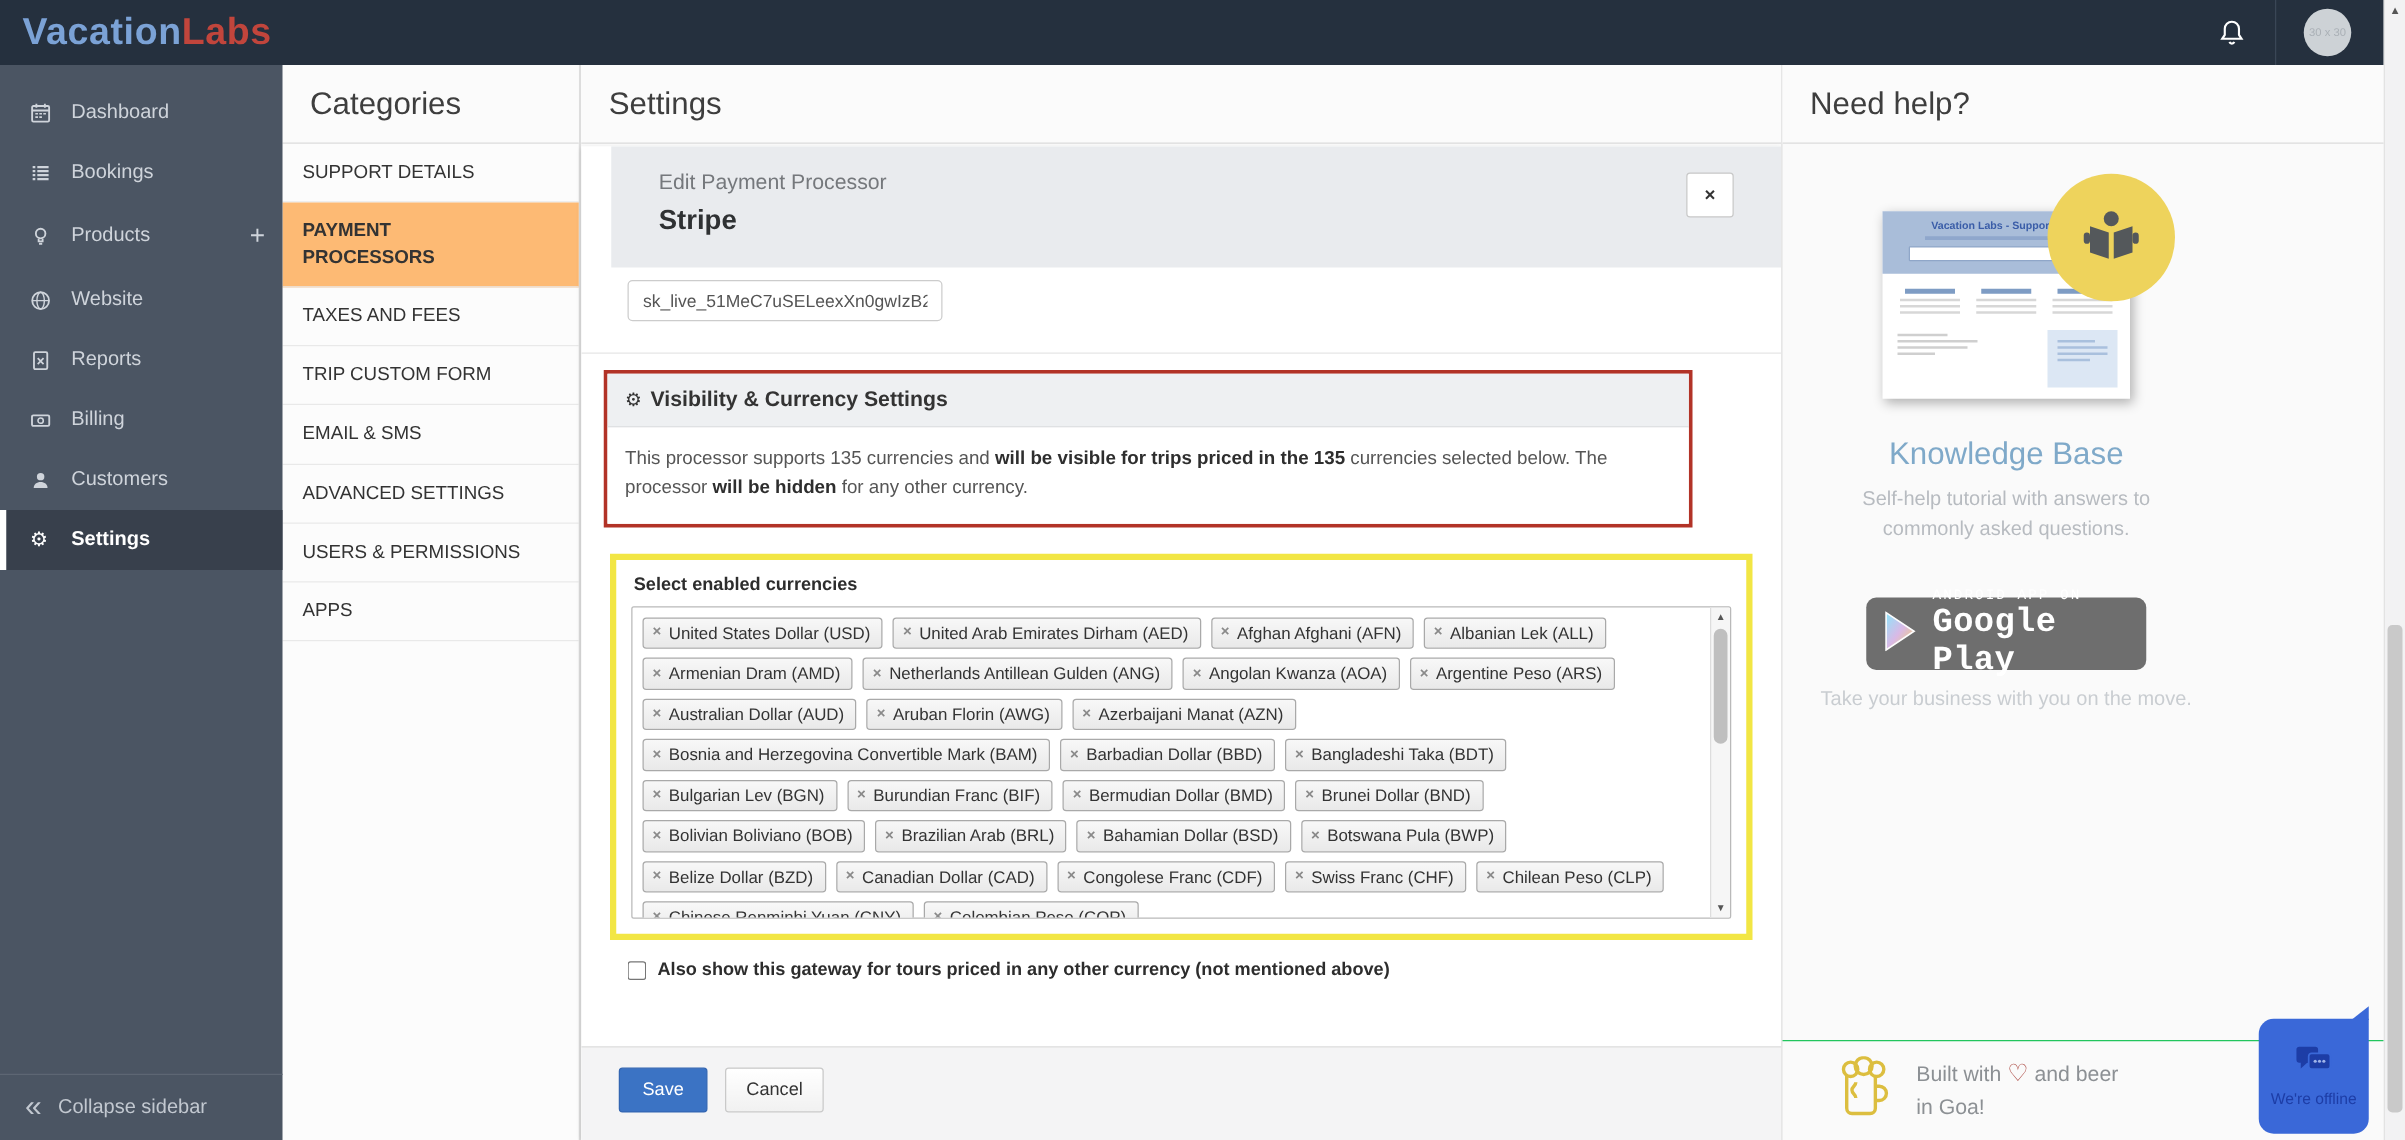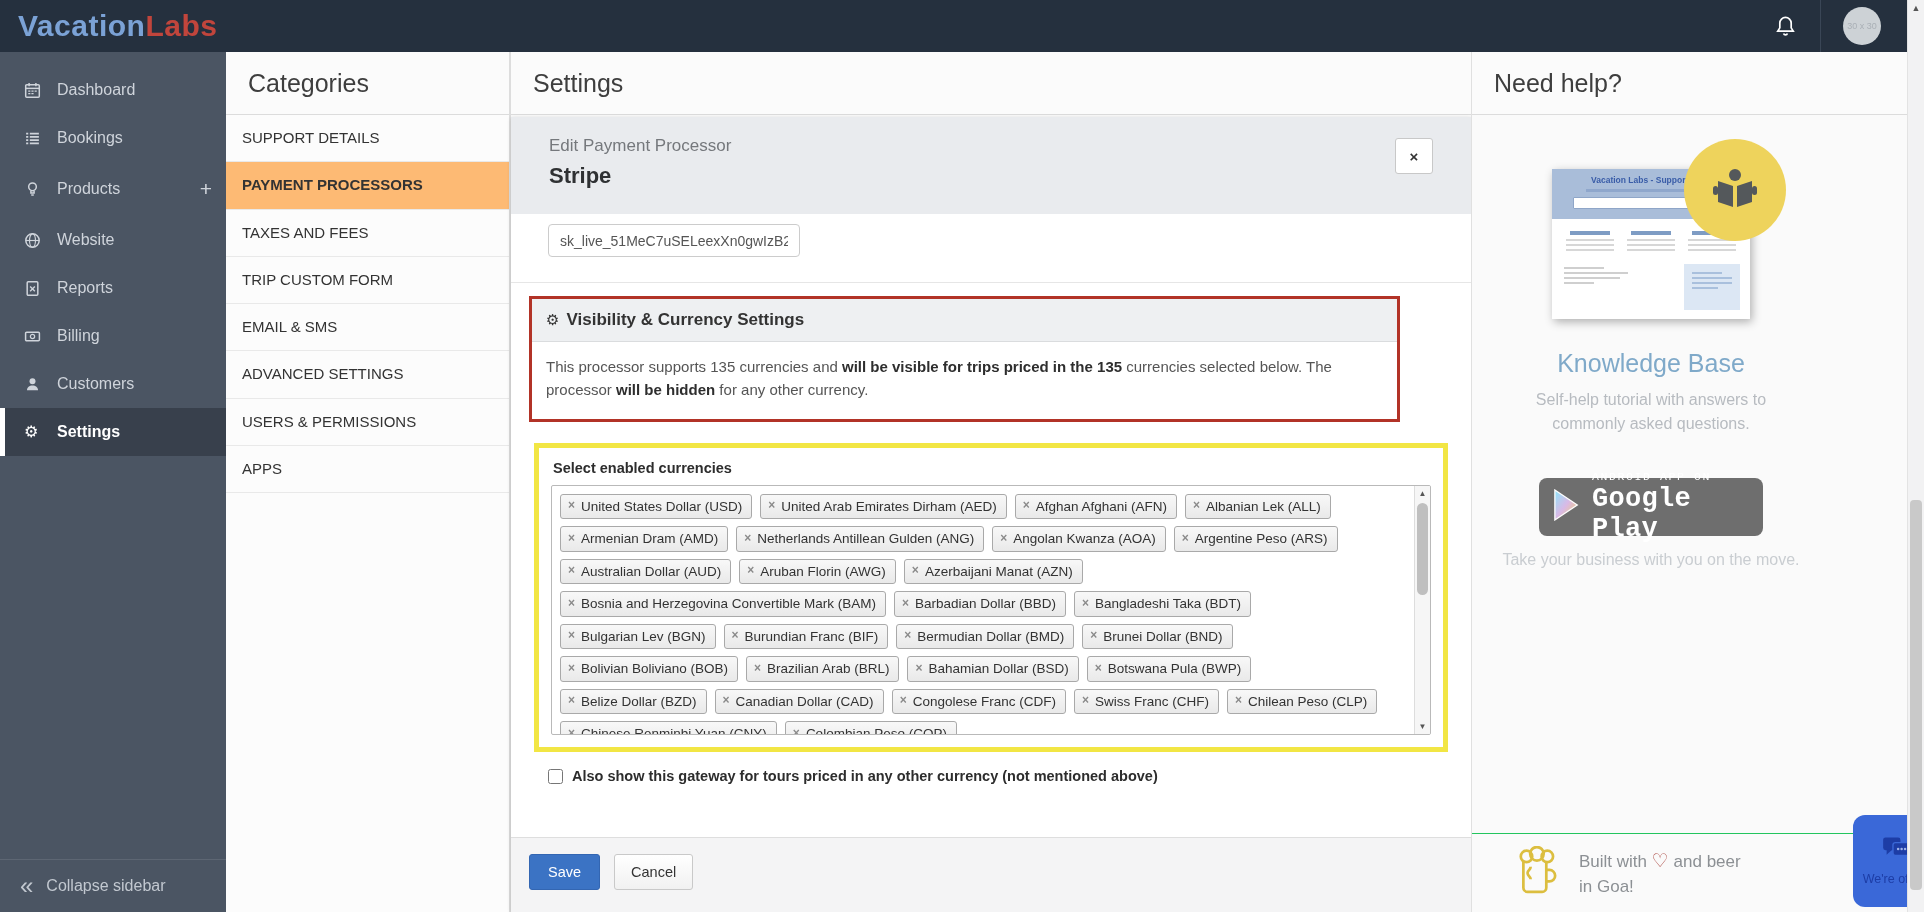--- a/index.html
+++ b/index.html
@@ -43,7 +43,7 @@
   .panel-head h2 { font-size:25px; font-weight:400; color:#3e3e3e; }
 
   
-  .catpanel { width:285px; flex:none; background:#fcfcfc; border-right:2px solid #ddd;
+  .catpanel { width:239px; flex:none; background:#fcfcfc; border-right:2px solid #ddd;
               display:flex; flex-direction:column; }
   .cat-item { padding:13px 16px; font-size:15px; color:#333; border-bottom:1px solid #e9e9e9;
               cursor:pointer; line-height:1.35; }

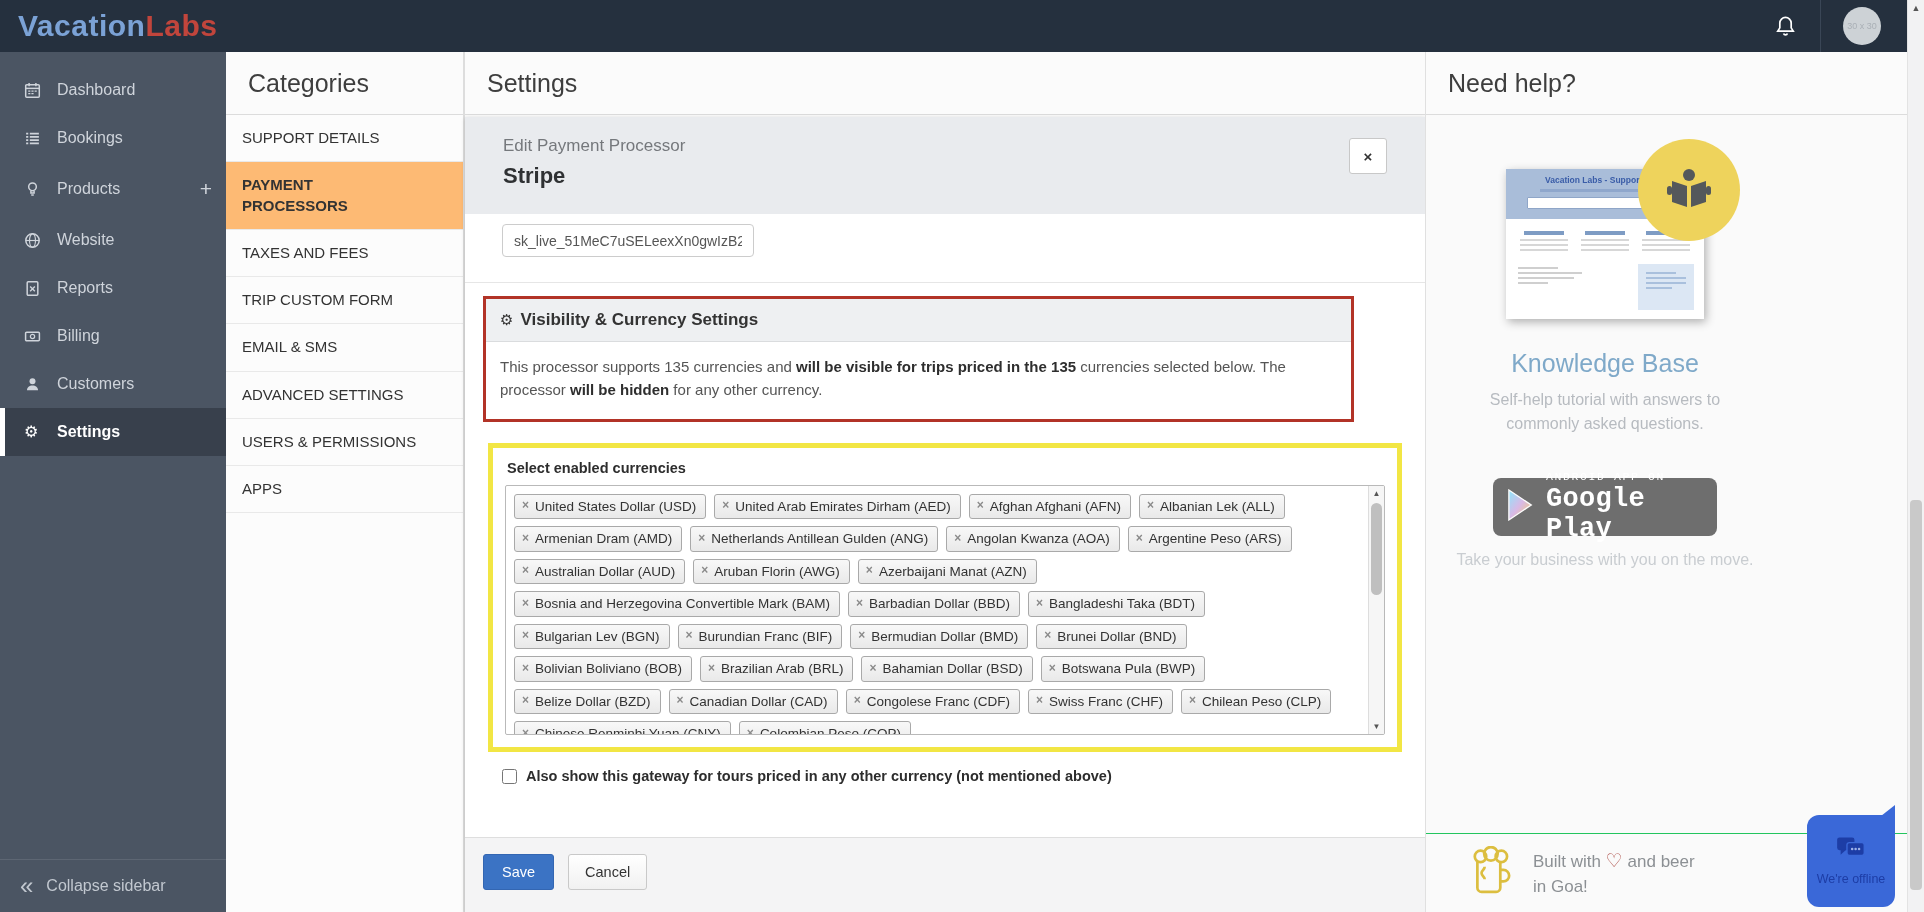--- a/index.html
+++ b/index.html
@@ -54,7 +54,7 @@
   .modal { flex:1; margin-top:2px; background:#fff; box-shadow:0 1px 4px rgba(0,0,0,.18);
            display:flex; flex-direction:column; overflow:hidden; }
   .modal-head { background:#e9ebee; padding:19px 24px 25px 38px; display:flex;
-                justify-content:space-between; flex:none; }
+                justify-content:space-between; flex:none;margin-left:24px; }
   .modal-sub { color:#75787c; font-size:17px; margin-bottom:7px; }
   .modal-title { color:#2f3133; font-size:22px; font-weight:bold; }
   .modal-close { width:38px; height:36px; background:#fff; border:1px solid #c8c8c8; border-radius:3px;

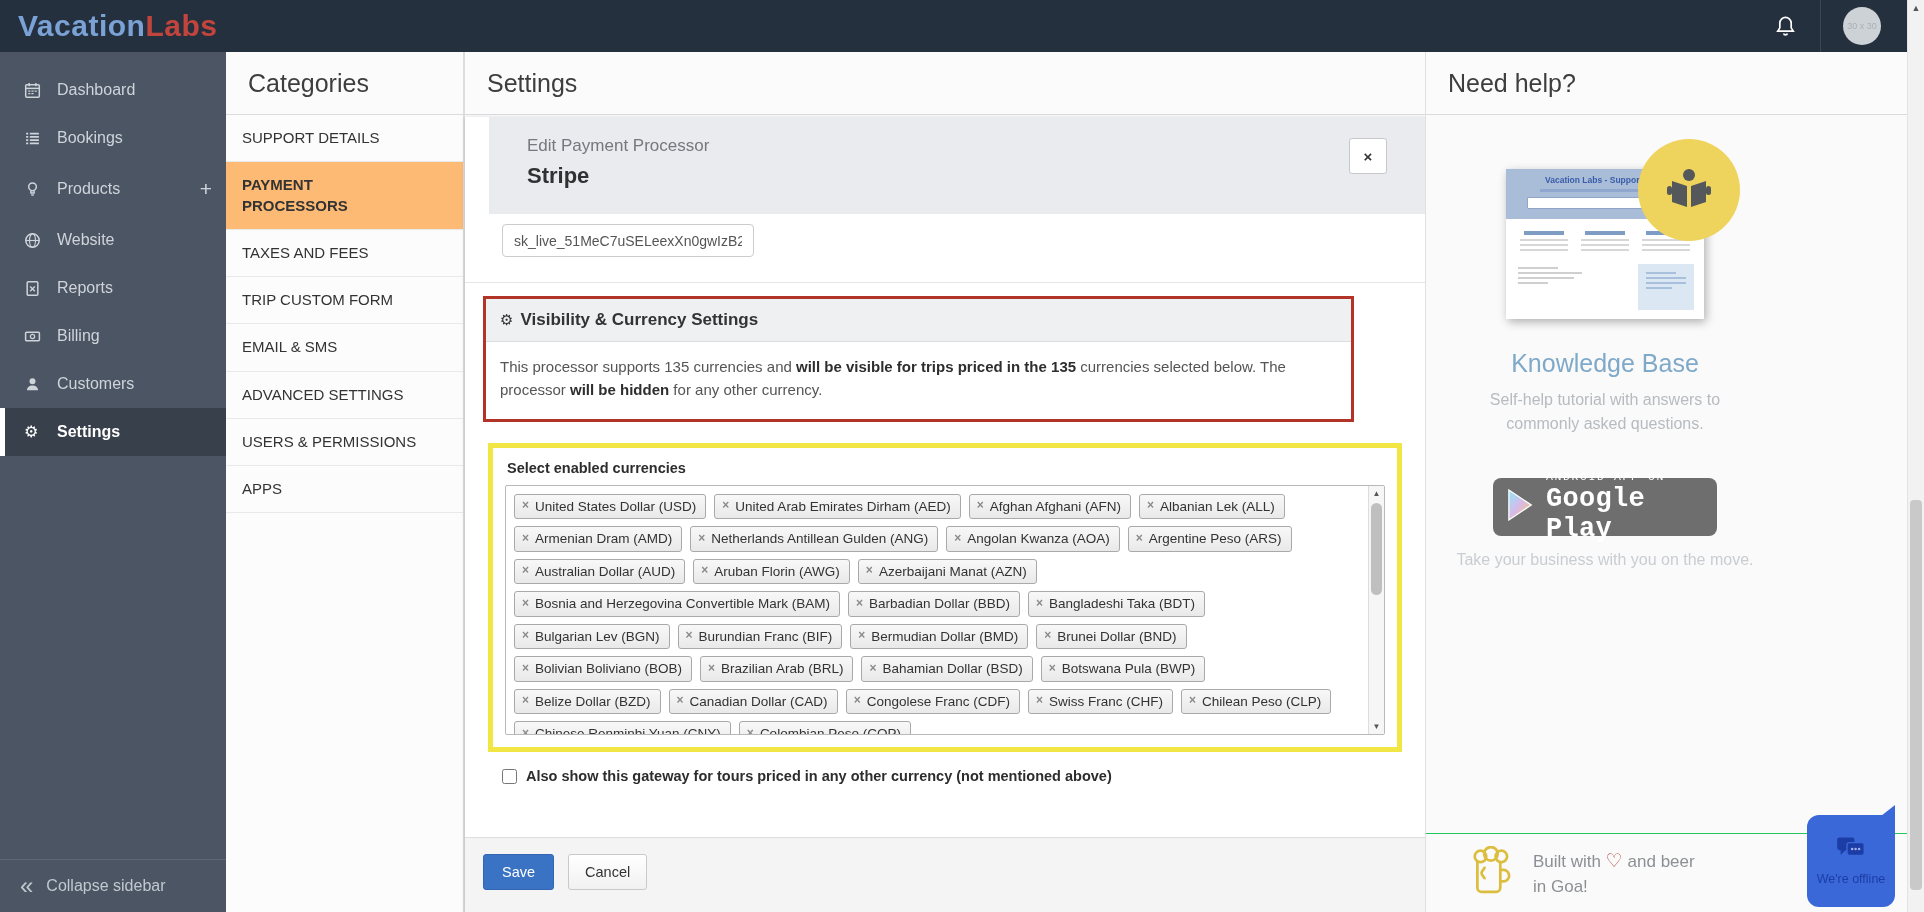--- a/index.html
+++ b/index.html
@@ -93,7 +93,7 @@
              font-size:14.5px; font-weight:bold; color:#2d2d2d; cursor:pointer; }
   .chk-row input { width:15px; height:15px; margin-top:1px; cursor:pointer; }
 
-  .modal-foot { background:#f4f4f5; border-top:1px solid #dedede; padding:16px 24px 22px 18px;
+  .modal-foot { background:#f4f4f5; border-top:1px solid #dedede; padding:16px 24px 22px 30px;
                 display:flex; gap:14px; flex:none; }
   .btn-save { background:#3b73c4; border:1px solid #3366b2; color:#fff; border-radius:3px;
               padding:9px 18px; font-size:14.5px; cursor:pointer;

